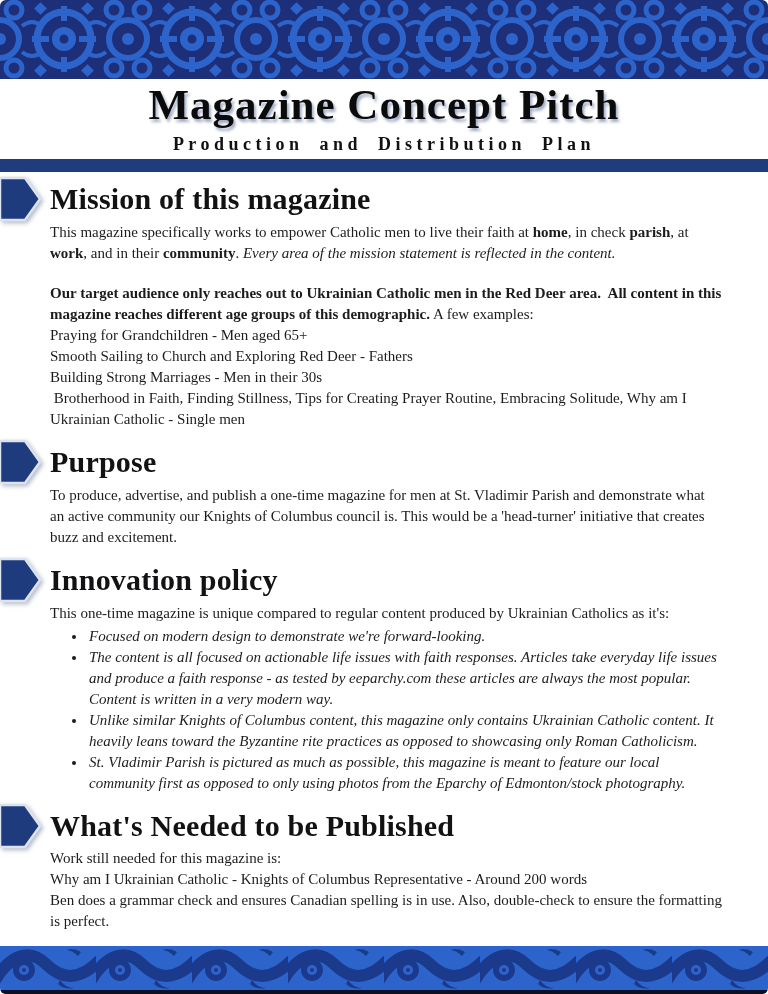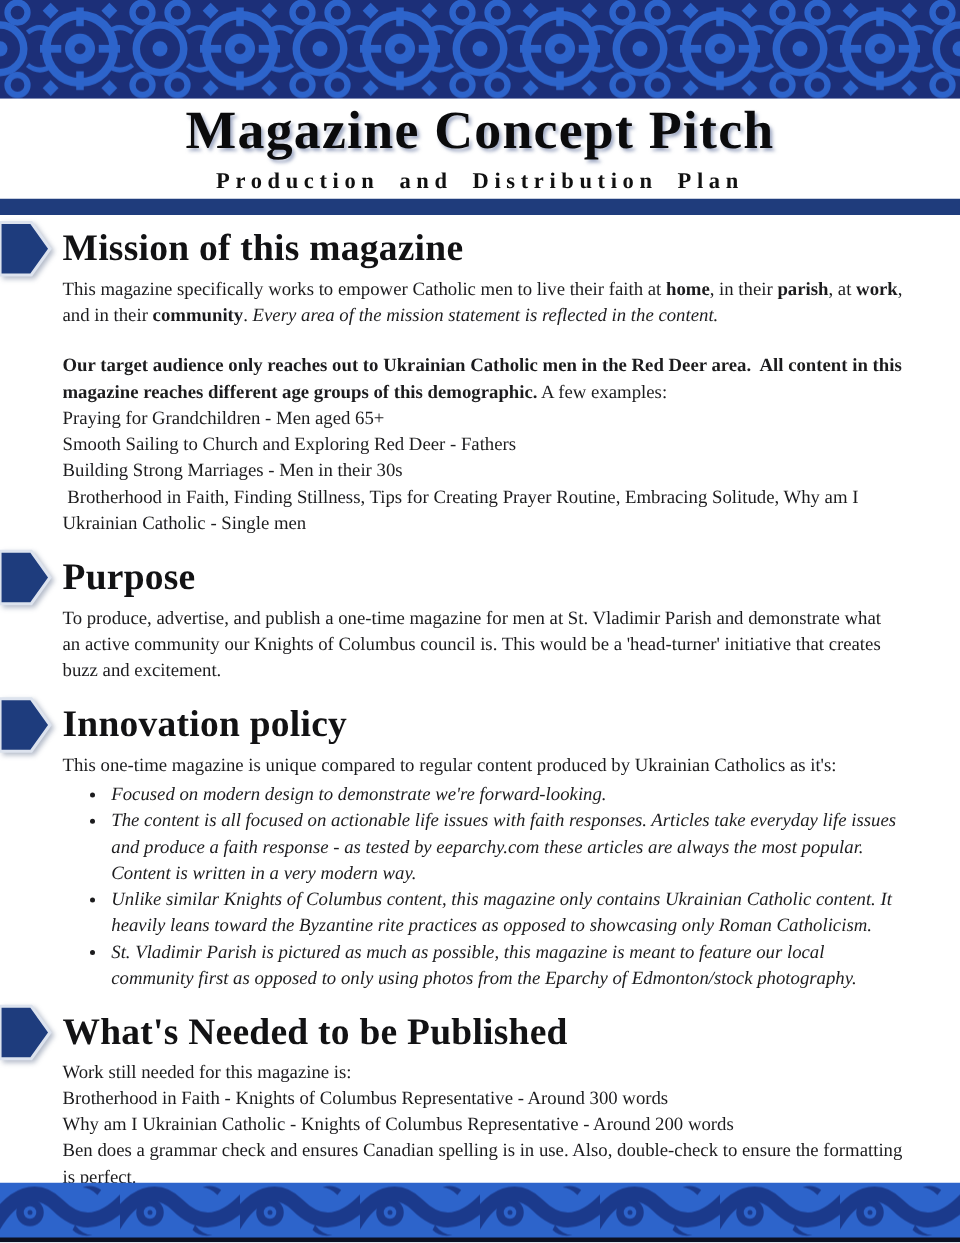--- a/index.html
+++ b/index.html
@@ -7,6 +7,7 @@
     position:relative;width:768px;height:994px;overflow:hidden;
     background:#ffffff;color:#1b1b1d;
     font-family:"Liberation Serif", serif;
+    border-radius:6px;
   }
   .band-top{position:absolute;top:0;left:0;display:block;}
   .band-bottom{position:absolute;bottom:0;left:0;display:block;}

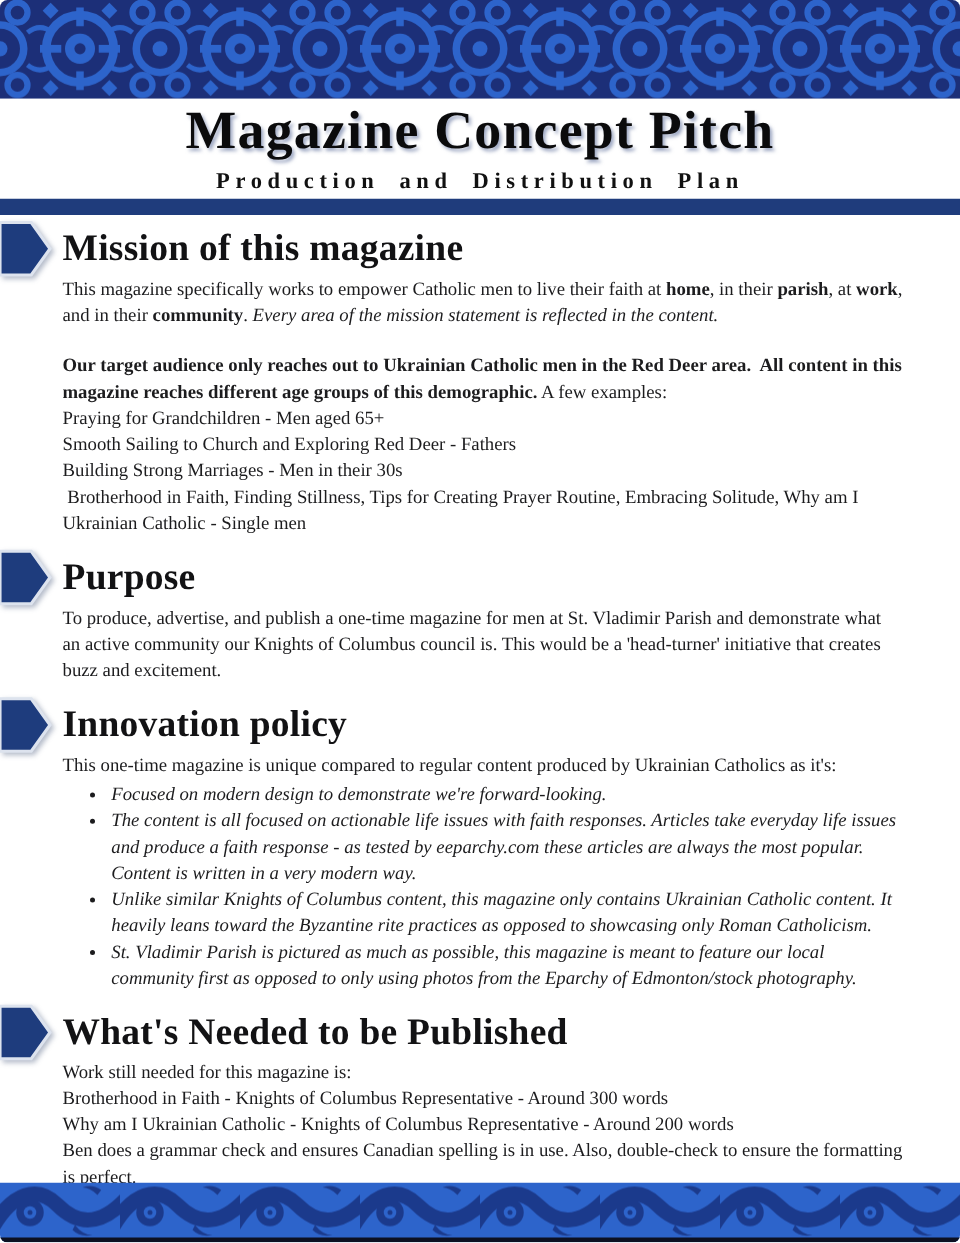--- a/index.html
+++ b/index.html
@@ -93,7 +93,7 @@
         </svg>
         <h2 class="section-heading">Mission of this magazine</h2>
       </div>
-      <p class="body-text para"><span>This magazine specifically works to empower Catholic men to live their faith at </span><b>home</b><span>, in their </span><b>parish</b><span>, at </span><b>work</b><span>, and in their </span><b>community</b><span>. </span><i>Every area of the mission statement is reflected in the content.</i></p>
+      <p class="body-text para"><span>This magazine specifically works to empower Catholic men to live their faith at </span><b>home</b><span>, in check </span><b>parish</b><span>, at </span><b>work</b><span>, and in their </span><b>community</b><span>. </span><i>Every area of the mission statement is reflected in the content.</i></p>
       <div class="gap"></div>
       <p class="body-text para"><b>Our target audience only reaches out to Ukrainian Catholic men in the Red Deer area.  All content in this magazine reaches different age groups of this demographic.</b><span> A few examples:</span></p>
       <div class="body-text">Praying for Grandchildren - Men aged 65+</div>

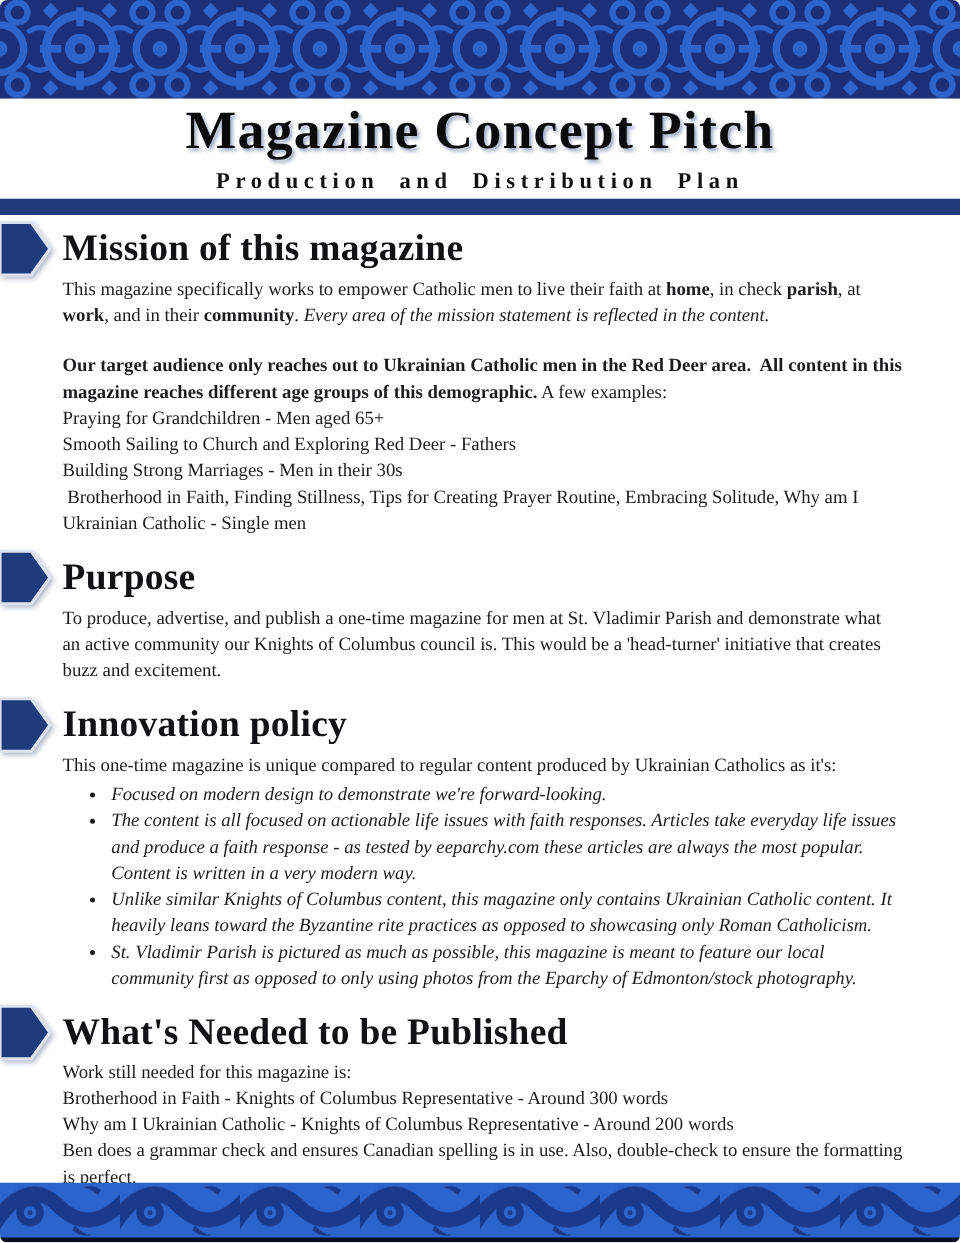--- a/index.html
+++ b/index.html
@@ -136,7 +136,6 @@
         <h2 class="section-heading">What's Needed to be Published</h2>
       </div>
       <div class="body-text">Work still needed for this magazine is:</div>
-      <div class="body-text">Brotherhood in Faith - Knights of Columbus Representative - Around 300 words</div>
       <div class="body-text">Why am I Ukrainian Catholic - Knights of Columbus Representative - Around 200 words</div>
       <div class="body-text">Ben does a grammar check and ensures Canadian spelling is in use. Also, double-check to ensure the formatting is perfect.</div>
     </section>

